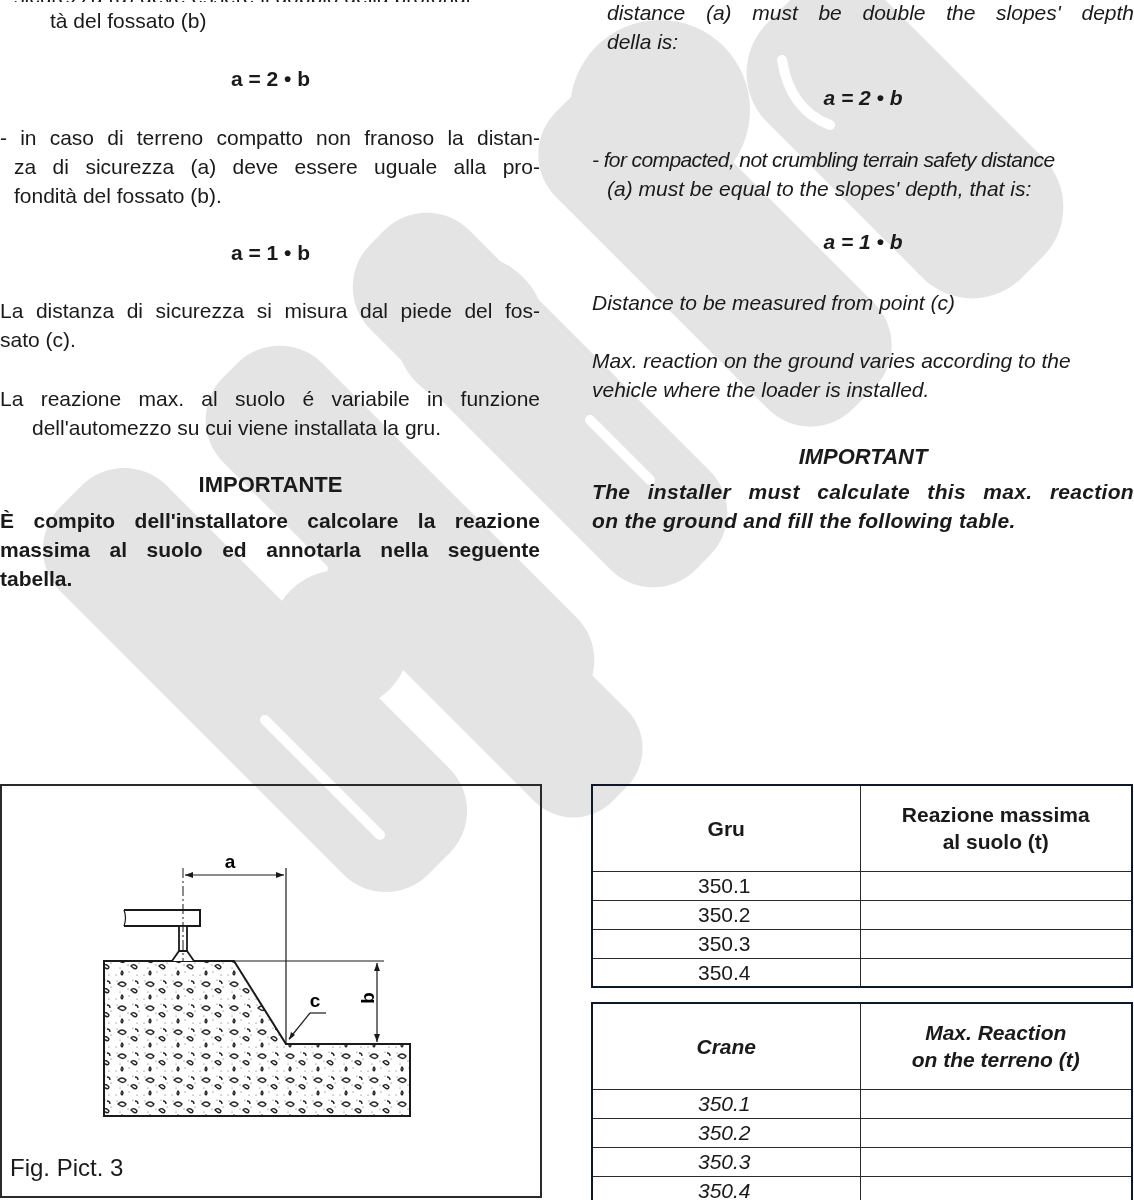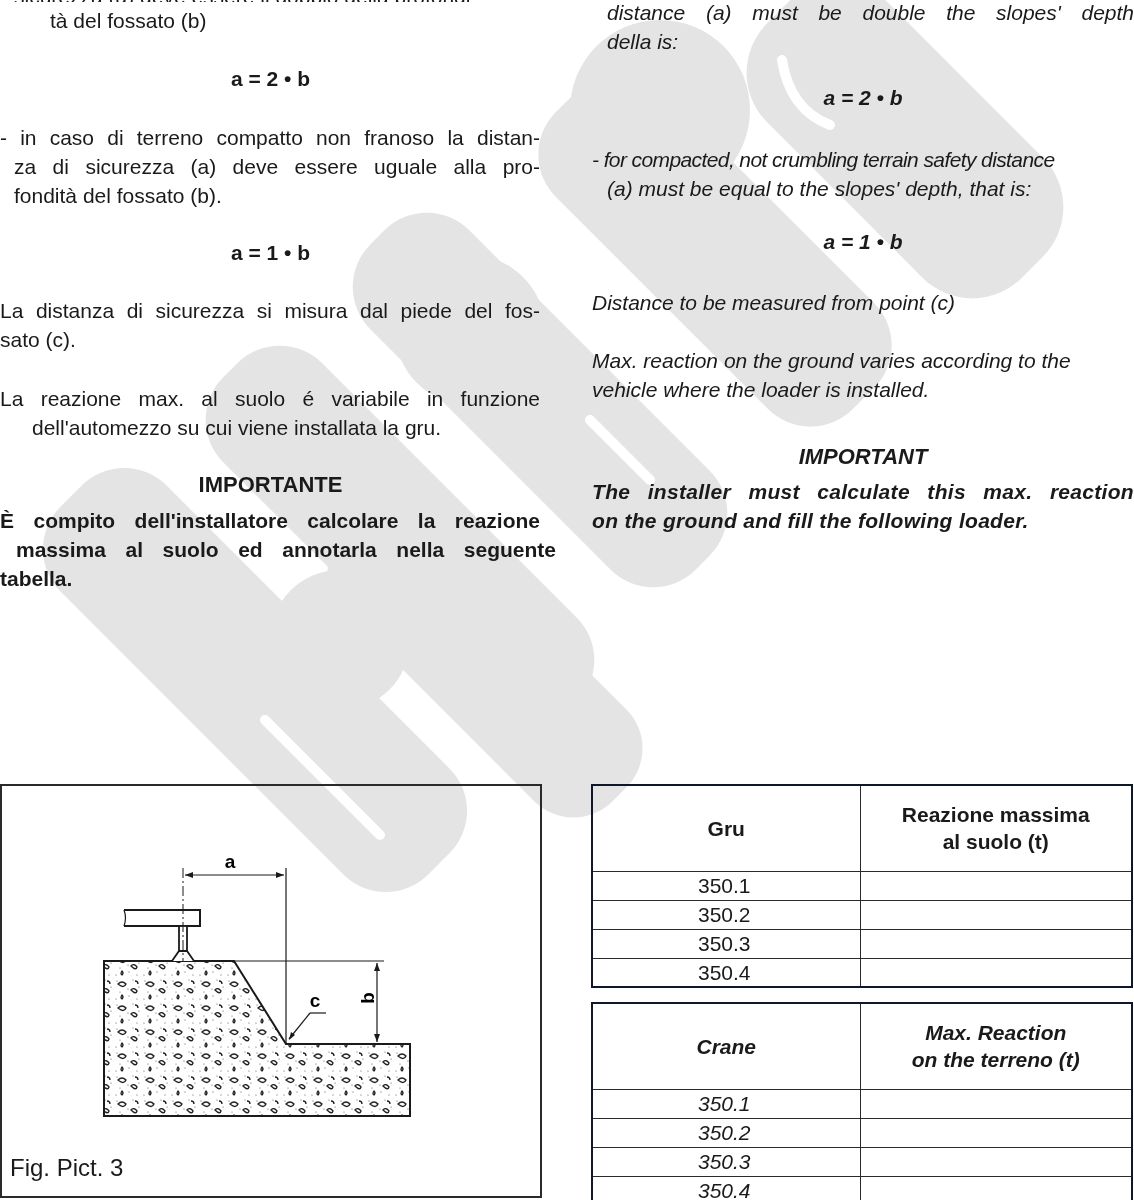--- a/index.html
+++ b/index.html
@@ -103,7 +103,7 @@
 
   <div class="heading" style="top:444px; left:0;">IMPORTANT</div>
   <div class="boldp justify-last" style="left:0; top:477px; width:542px;">The installer must calculate this max. reaction</div>
-  <div class="boldp" style="left:0; top:506px; width:542px;">on the ground and fill the following loader.</div>
+  <div class="boldp" style="left:0; top:506px; width:542px;">on the ground and fill the following table.</div>
 </div>
 
 <div class="figure-box">

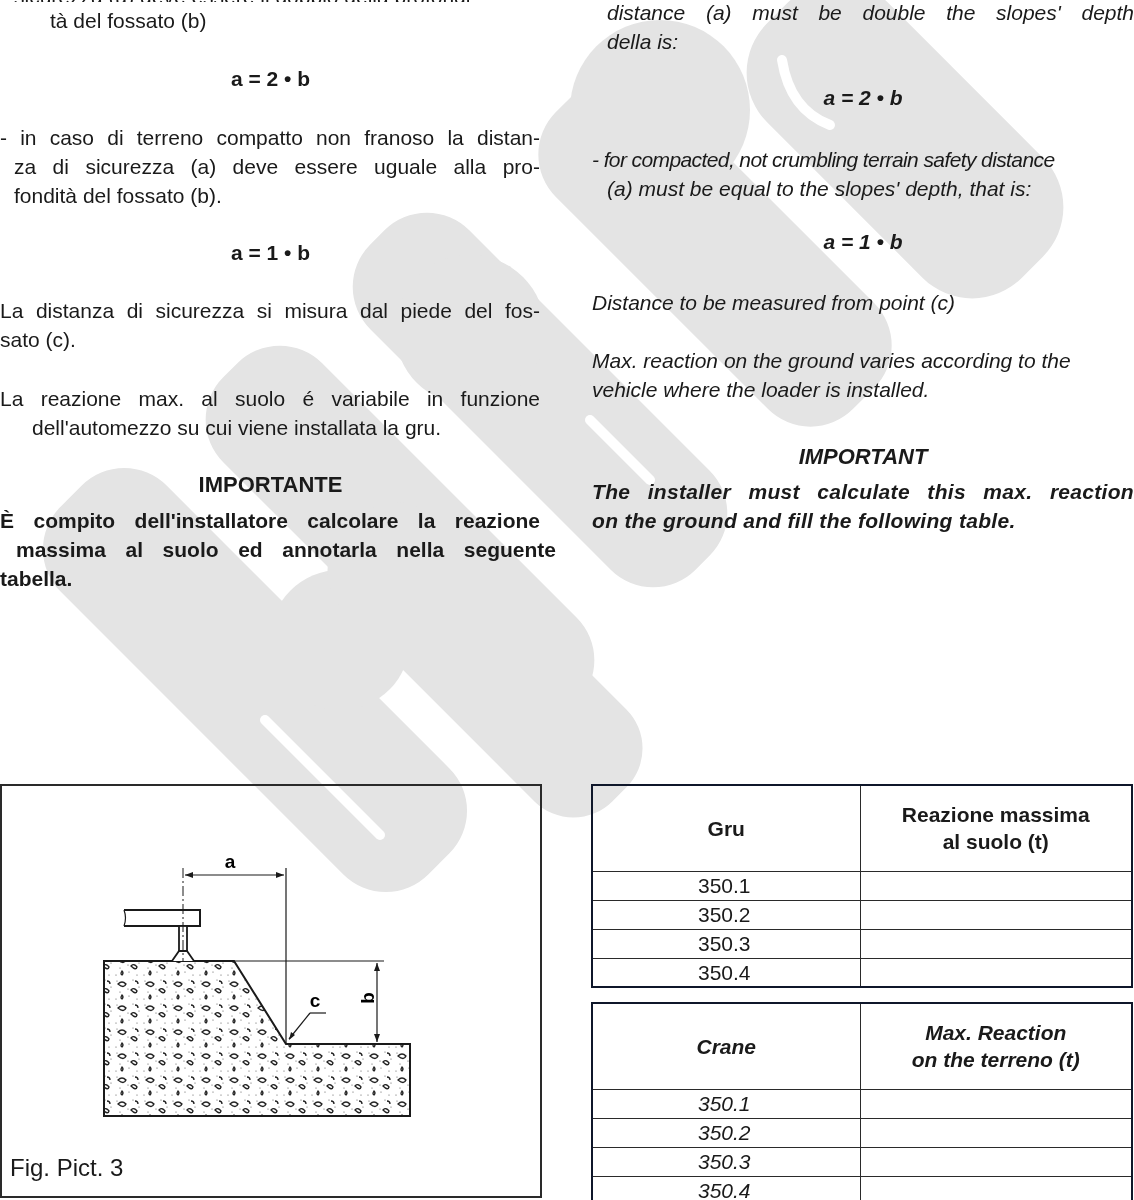--- a/index.html
+++ b/index.html
@@ -81,7 +81,7 @@
 
   <div class="heading" style="top:472px; left:-2px;">IMPORTANTE</div>
   <div class="boldp justify-last" style="left:0; top:506px; width:540px;">È compito dell'installatore calcolare la reazione</div>
-  <div class="boldp justify-last" style="left:16px; top:535px; width:540px;">massima al suolo ed annotarla nella seguente</div>
+  <div class="boldp justify-last" style="left:0; top:535px; width:540px;">massima al suolo ed annotarla nella seguente</div>
   <div class="boldp" style="left:0; top:564px; width:540px;">tabella.</div>
 </div>
 

